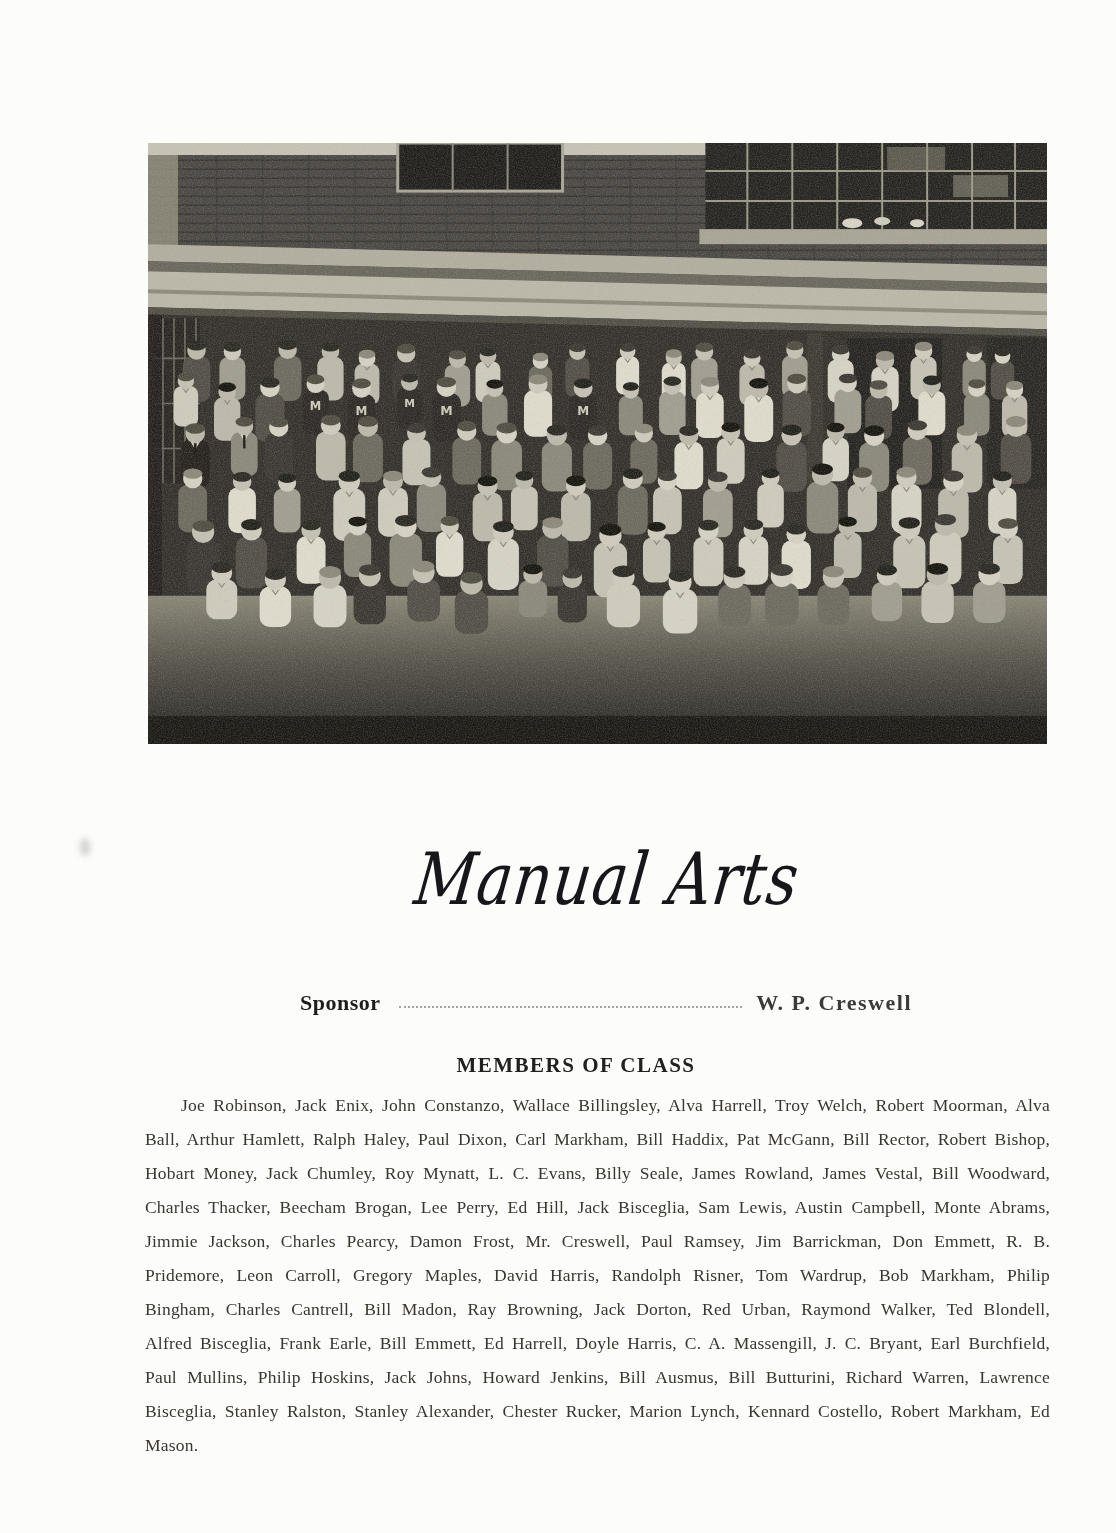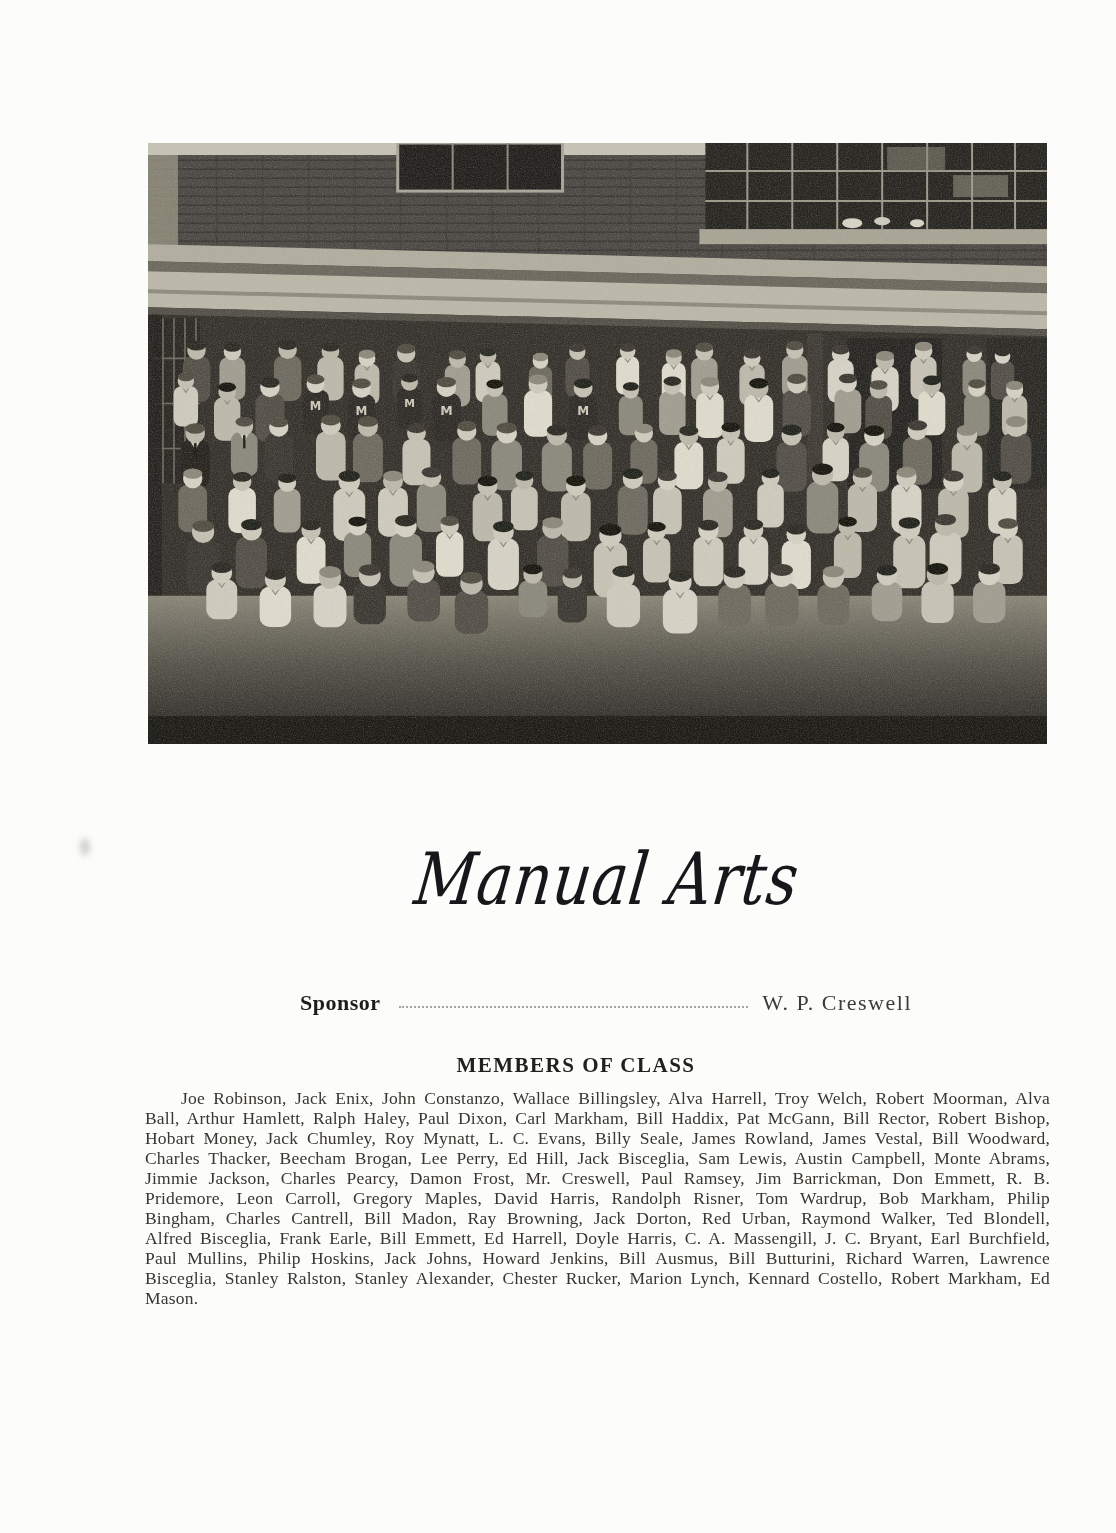--- a/index.html
+++ b/index.html
@@ -29,7 +29,7 @@
   }
   .sponsor-label{font-weight:700;font-size:22px;letter-spacing:.5px;color:#1e1d1b;}
   .leader{flex:1;margin:0 14px 5px 18px;border-bottom:2px dotted #a6a49d;height:12px;}
-  .sponsor-name{font-size:22px;color:#3d3b38;letter-spacing:1.5px;white-space:nowrap;}
+  .sponsor-name{font-size:22px;color:#3d3b38;letter-spacing:1.5px;white-space:nowrap;font-weight:bold;}
   
   .members-heading{
     position:absolute;left:18px;top:1053px;width:1116px;margin:0;

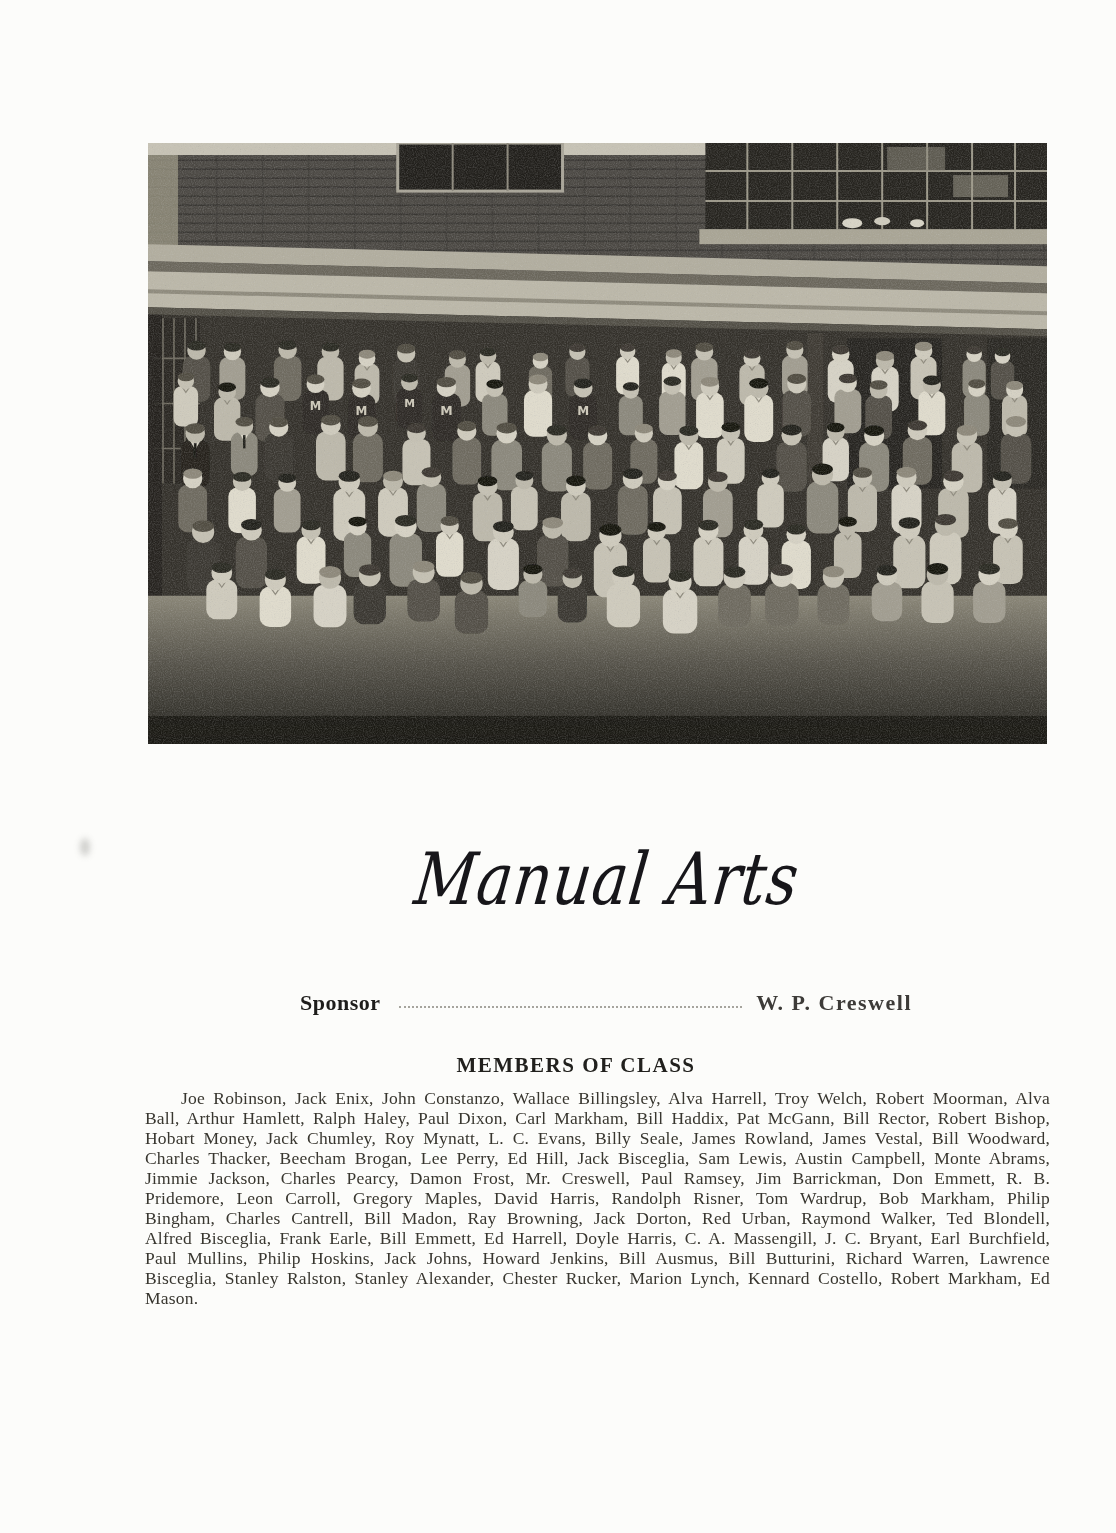--- a/index.html
+++ b/index.html
@@ -38,7 +38,7 @@
   .members-text{
     position:absolute;left:145px;top:1088px;width:905px;margin:0;
     text-align:justify;text-indent:36px;
-    font-size:17.5px;line-height:20px;color:#38362f;
+    font-size:17.5px;line-height:34px;color:#38362f;
     letter-spacing:.2px;word-spacing:3px;
   }
   .smudge{

